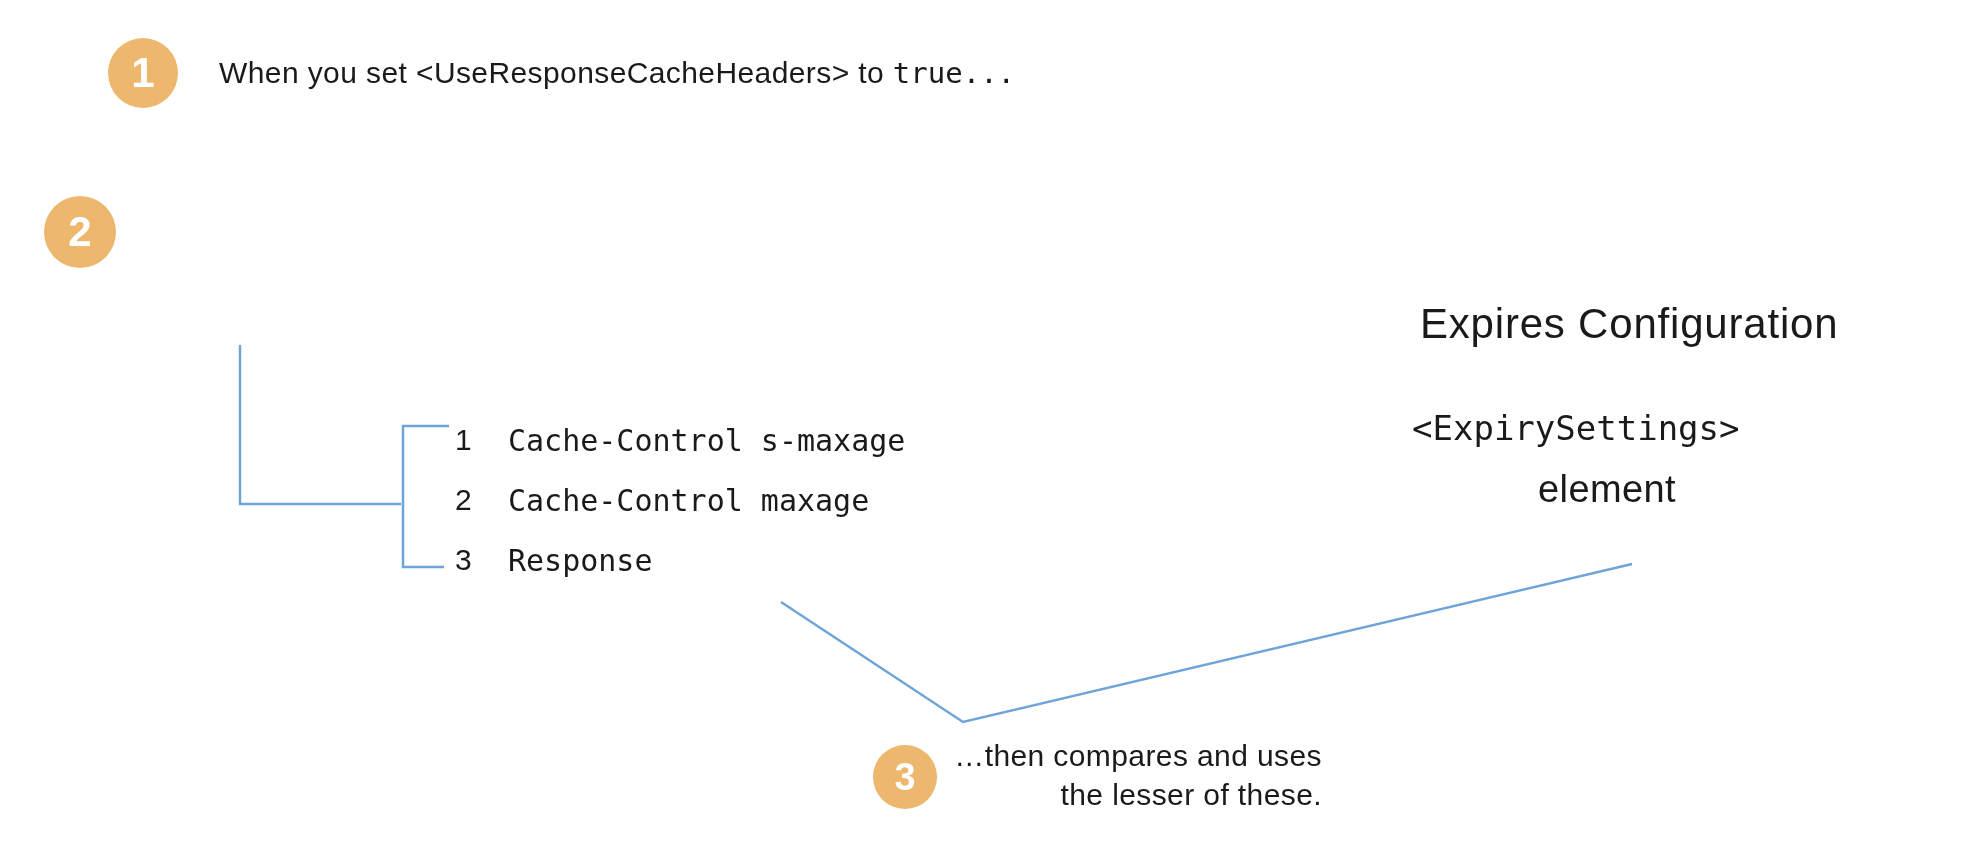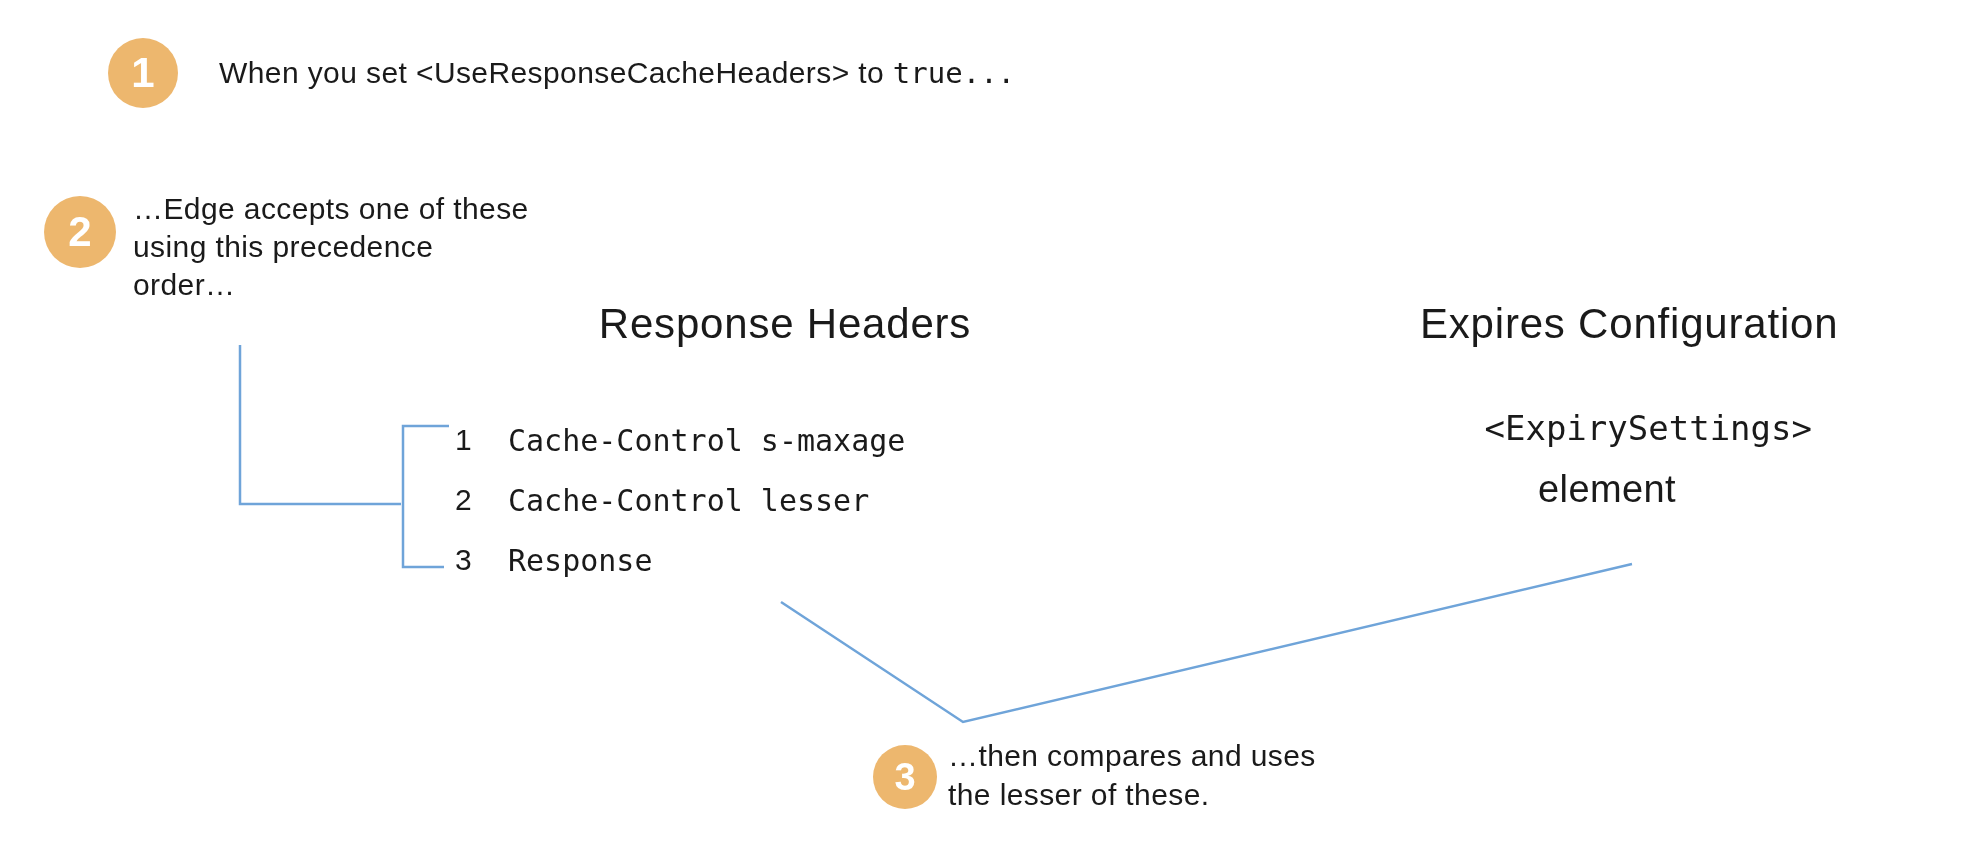--- a/index.html
+++ b/index.html
@@ -132,11 +132,6 @@
   <div class="badge badge2">
     <span>2</span>
   </div>
-  <div class="txt step2-text">
-    <div>…Edge accepts one of these</div>
-    <div>using this precedence</div>
-    <div>order…</div>
-  </div>
 
   <div class="heading rh">Response Headers</div>
   <div class="heading pc">Expires Configuration</div>

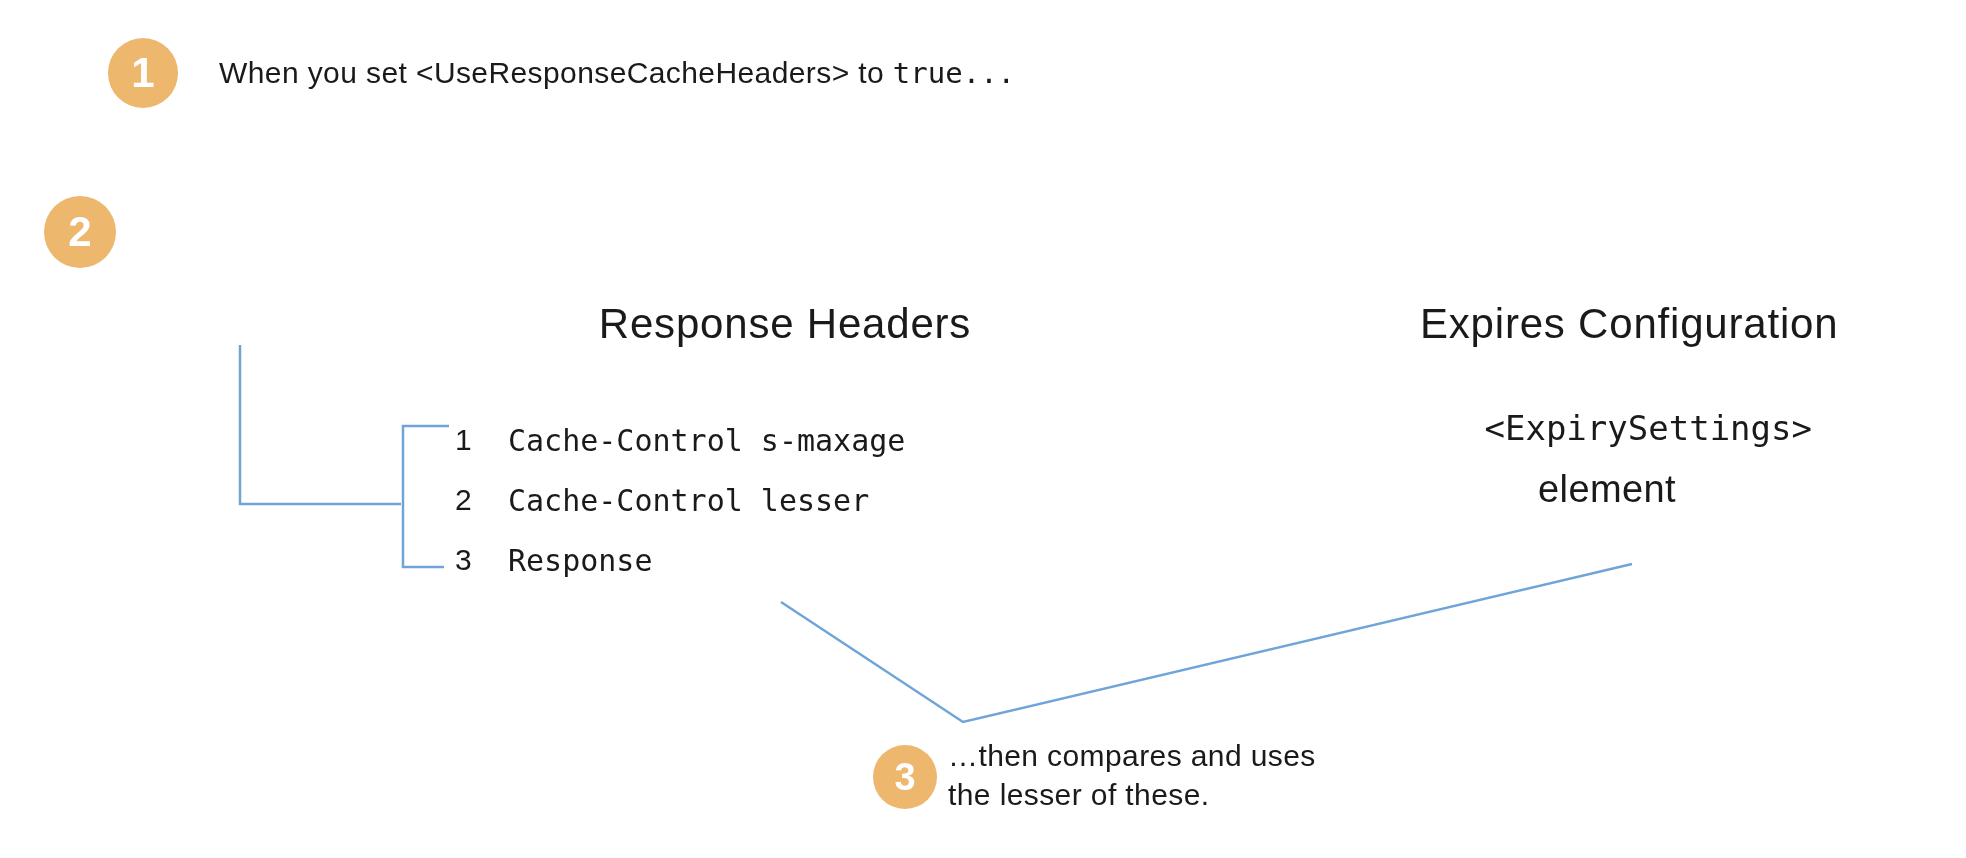--- a/index.html
+++ b/index.html
@@ -133,7 +133,6 @@
     <span>2</span>
   </div>
 
-  <div class="heading rh">Response Headers</div>
   <div class="heading pc">Expires Configuration</div>
 
   <div class="code-list">

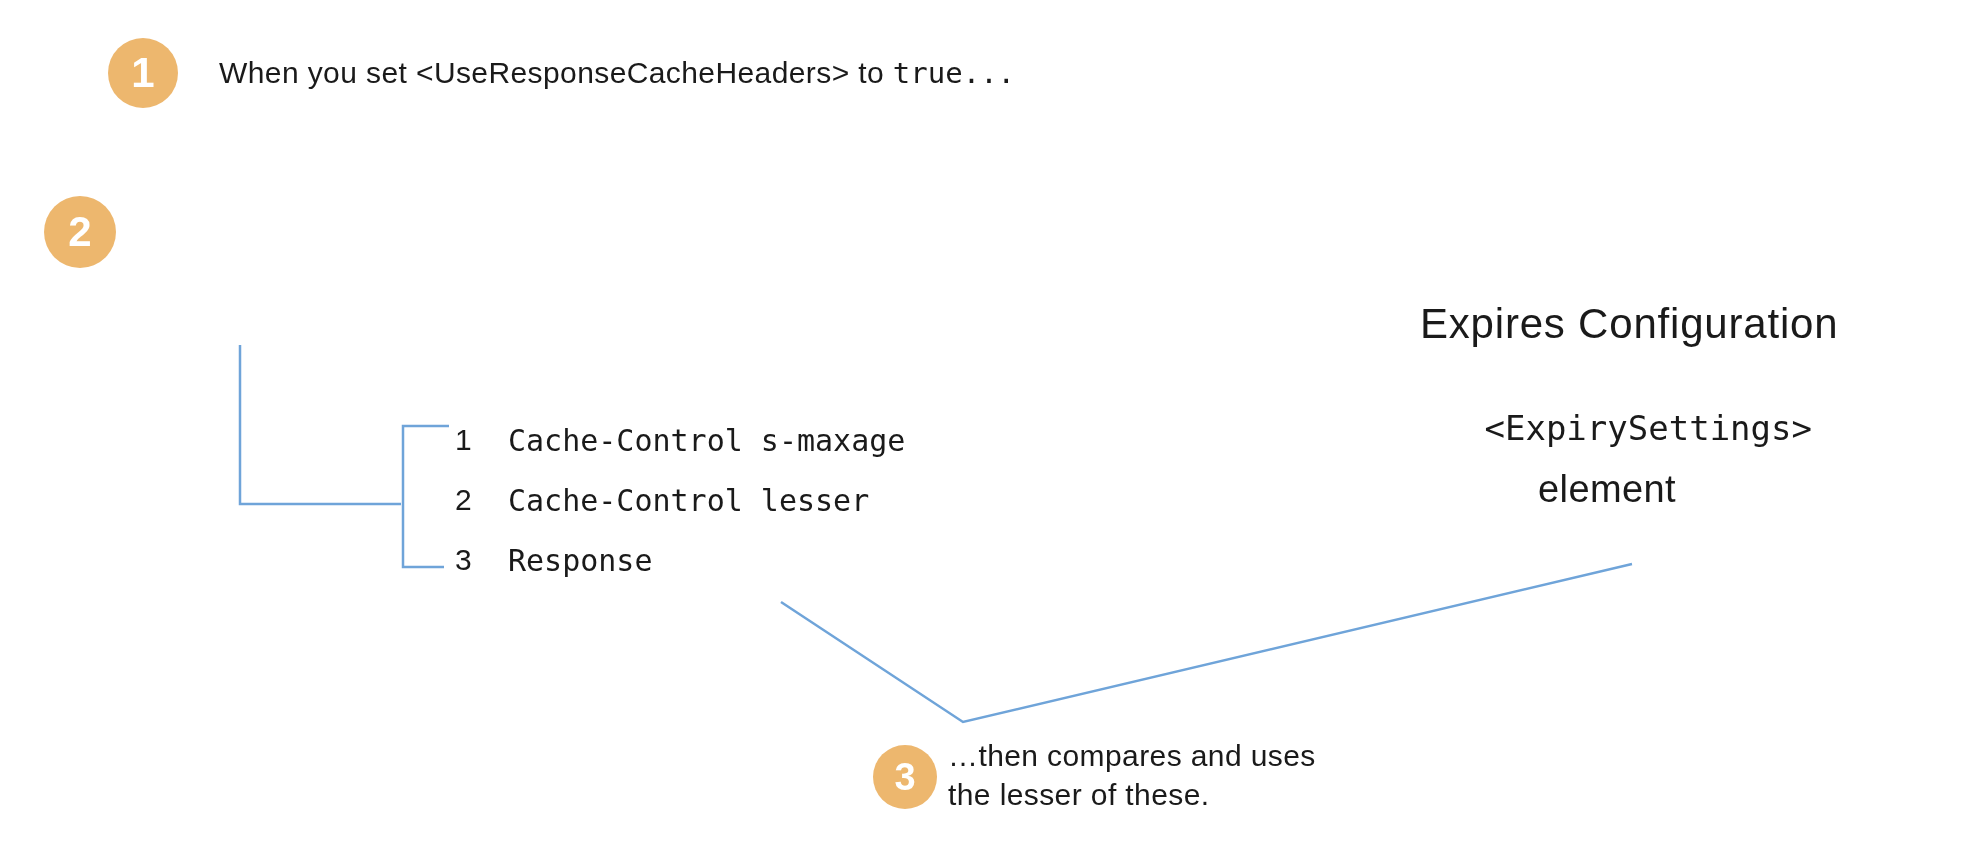--- a/index.html
+++ b/index.html
@@ -95,7 +95,7 @@
   .expiry {
     position: absolute;
     left: 1412px; top: 408px; width: 400px;
-    text-align: right;
+    text-align: left;
     font-family: "DejaVu Sans Mono", monospace;
     font-size: 34px;
     white-space: nowrap;

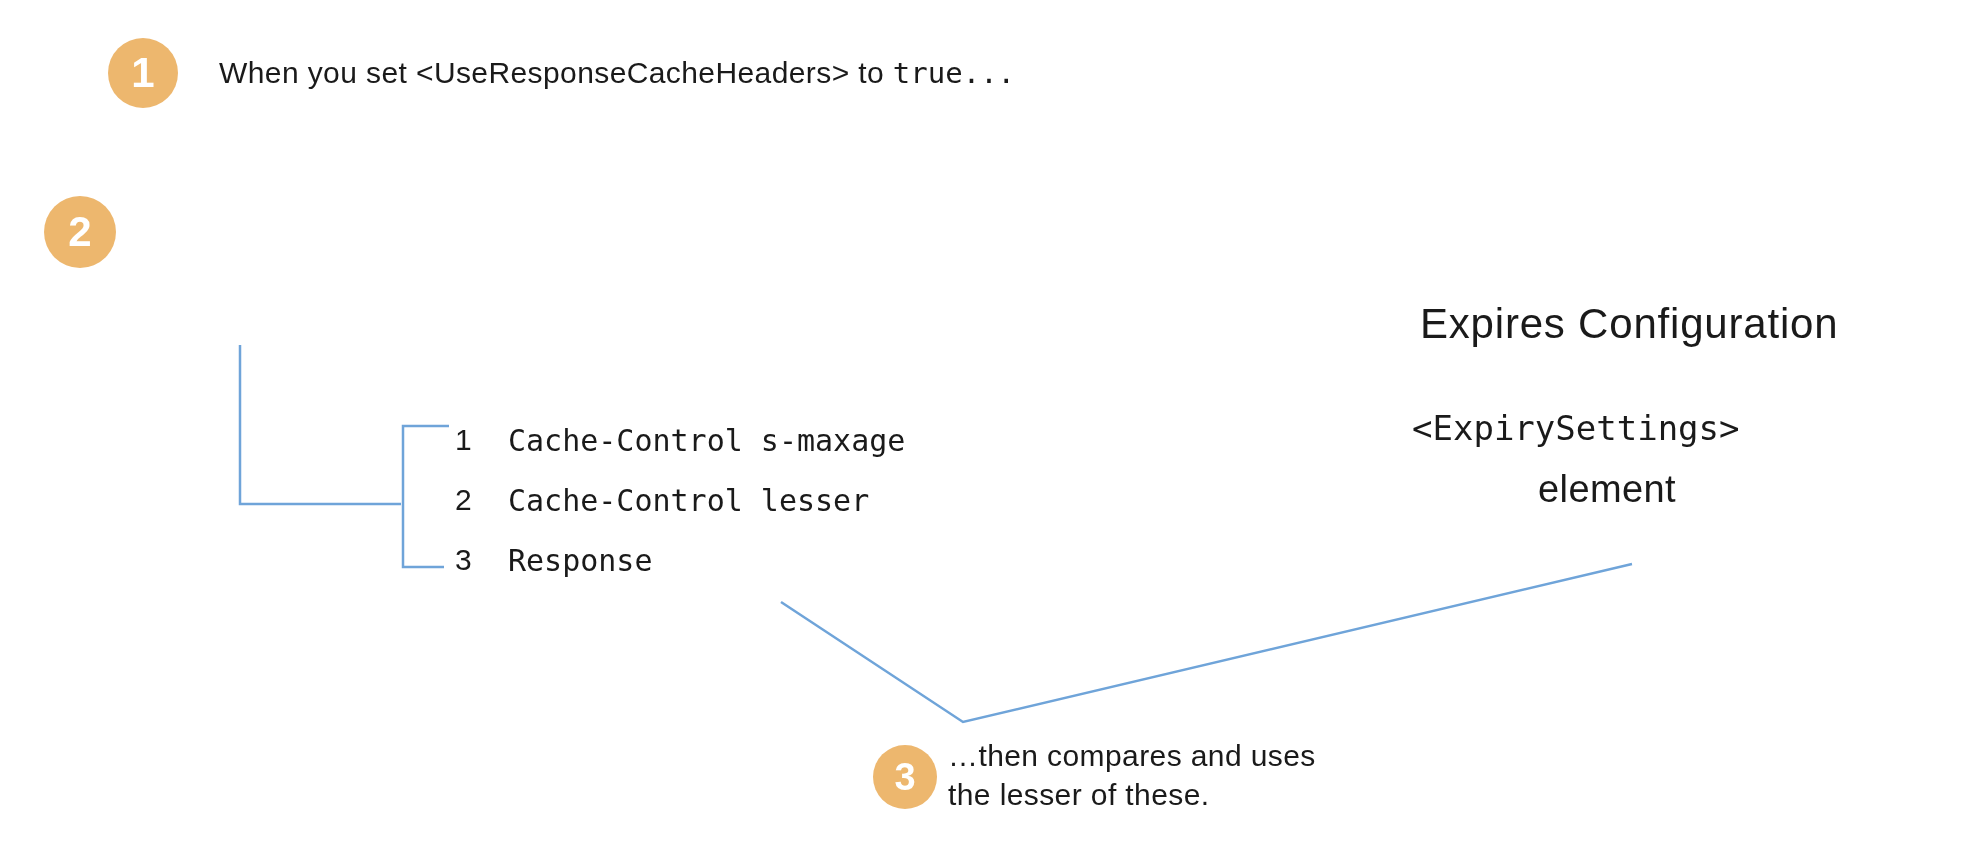--- a/index.html
+++ b/index.html
@@ -142,7 +142,7 @@
     </div>
     <div class="code-row">
       <span class="rank">2</span>
-      <span class="code">Cache-Control lesser</span>
+      <span class="code">Cache-Control maxage</span>
     </div>
     <div class="code-row">
       <span class="rank">3</span>

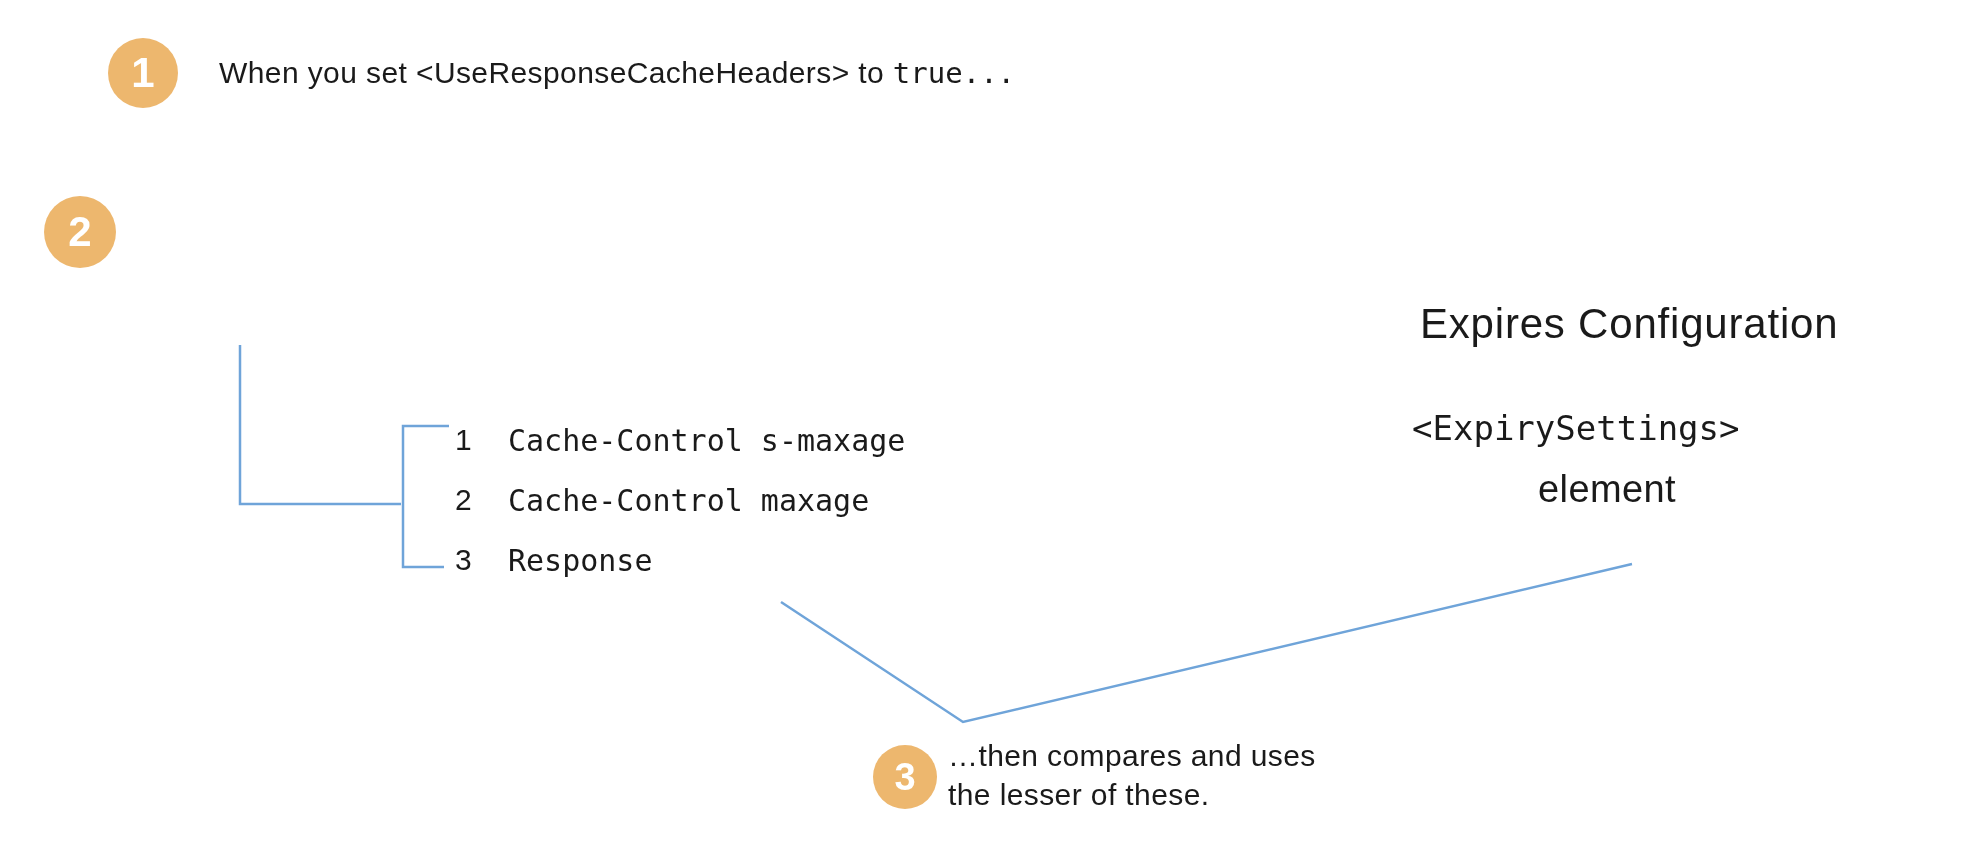--- a/index.html
+++ b/index.html
@@ -109,7 +109,7 @@
   }
   .step3-text {
     left: 948px; top: 736px; width: 374px;
-    text-align: left;
+    text-align: right;
     line-height: 39px;
   }
 </style>

